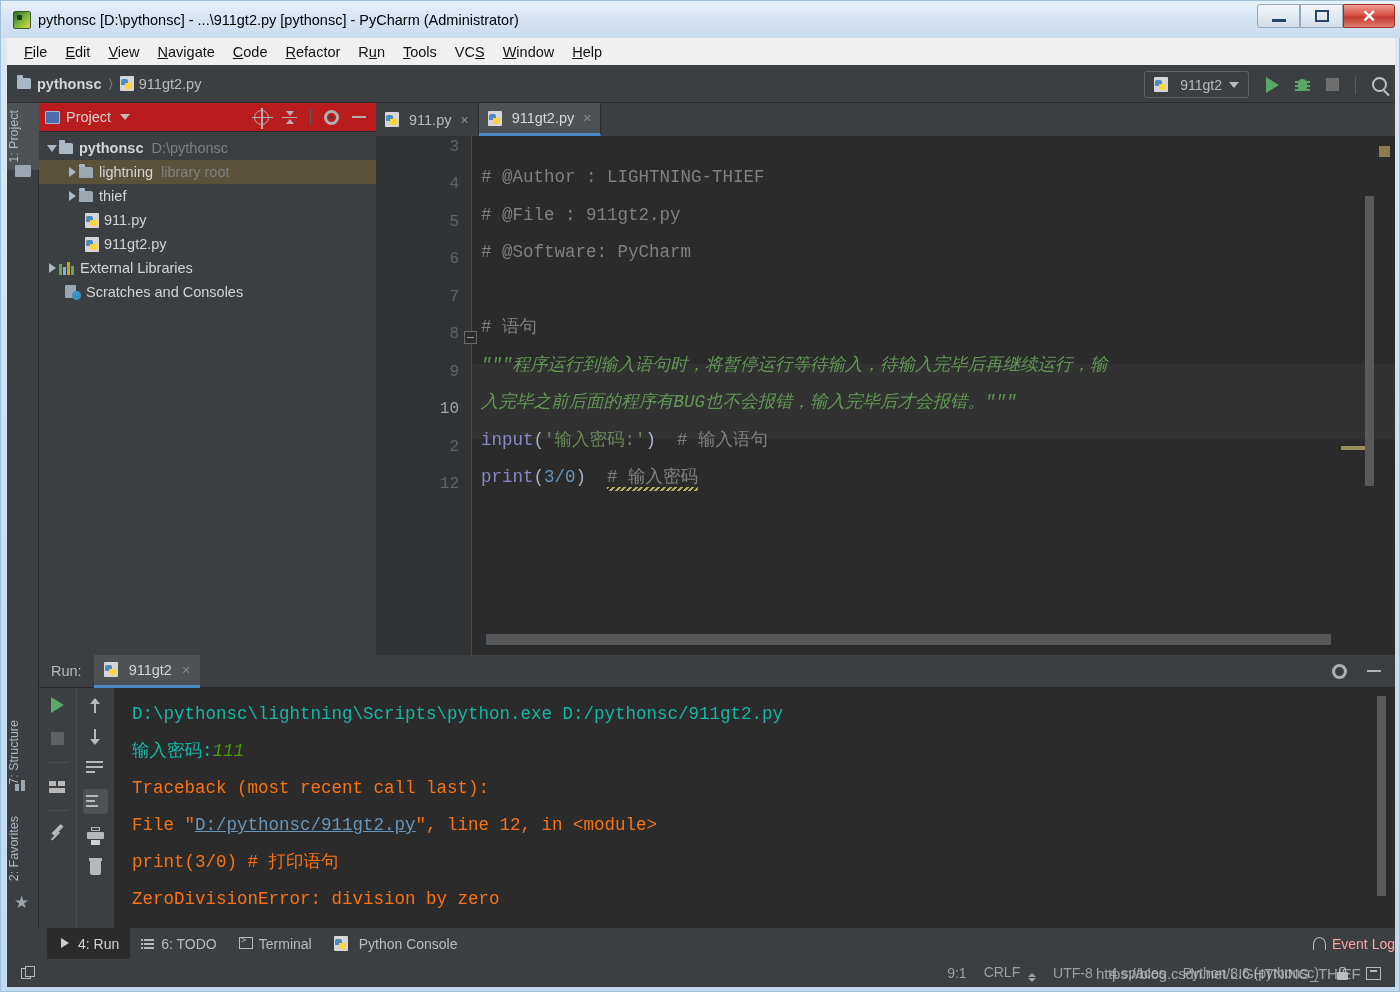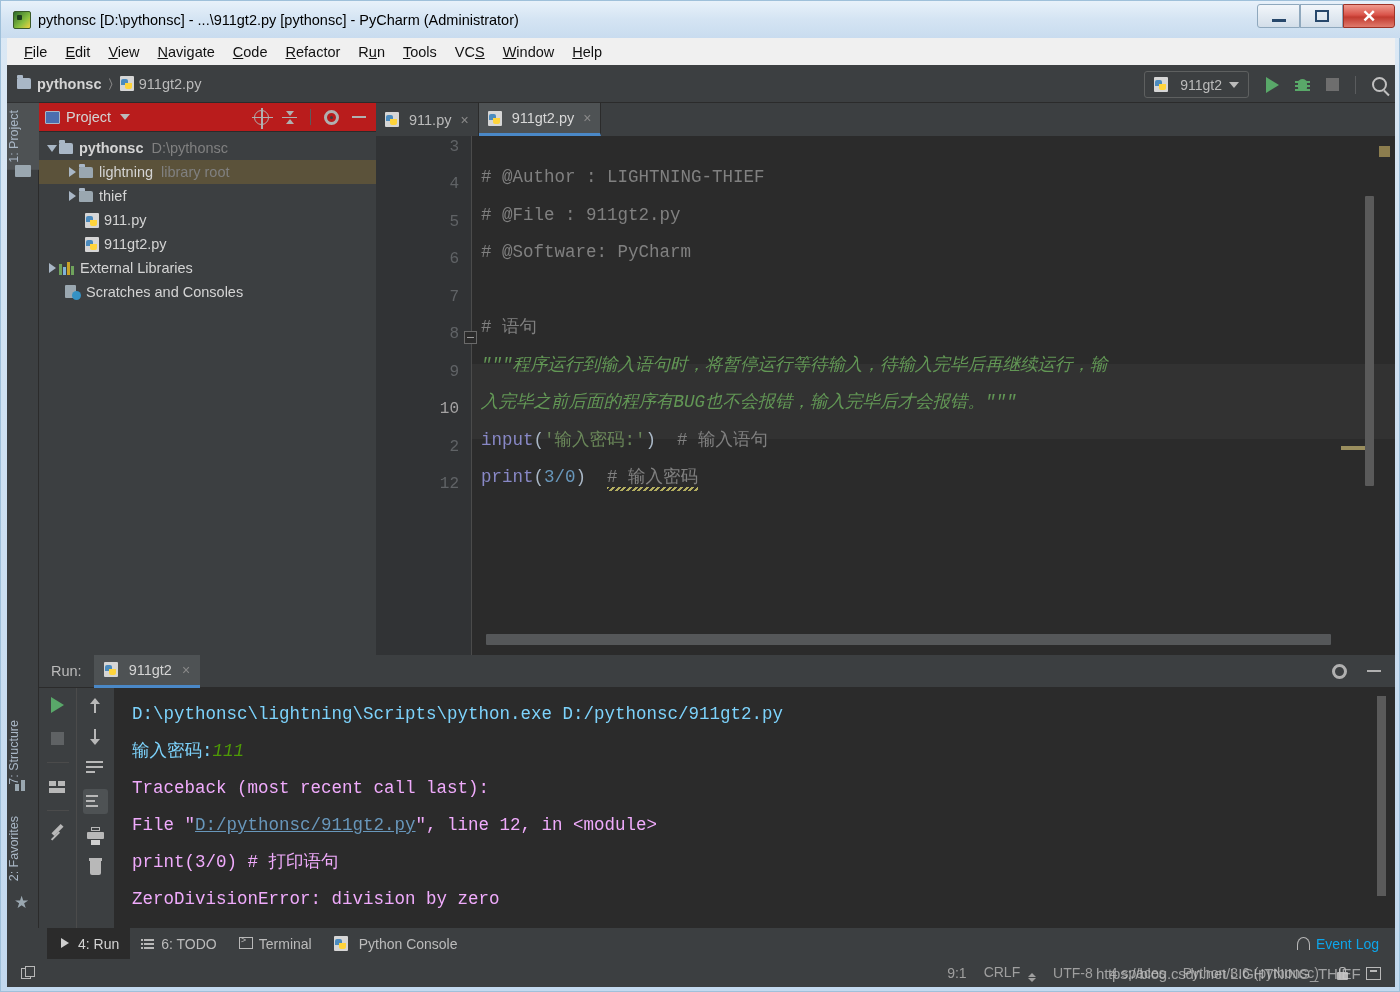--- a/index.html
+++ b/index.html
@@ -233,7 +233,7 @@
 
   #console { position:absolute; left:75px; top:33px; width:1281px; height:240px; background:#2b2b2b; padding:8px 0 0 18px; font-family:"Liberation Mono", monospace; font-size:17.5px; }
   .oline { line-height:37px; white-space:nowrap; }
-  .o-norm { color:#7dd3fc; }
+  .o-norm { color:#14b8a6; }
   .o-green { color:#4e9a06; font-style:italic; }
   .o-err { color:#f0abfc; }
   .o-link { color:#6897bb; text-decoration:underline;text-align:center; }

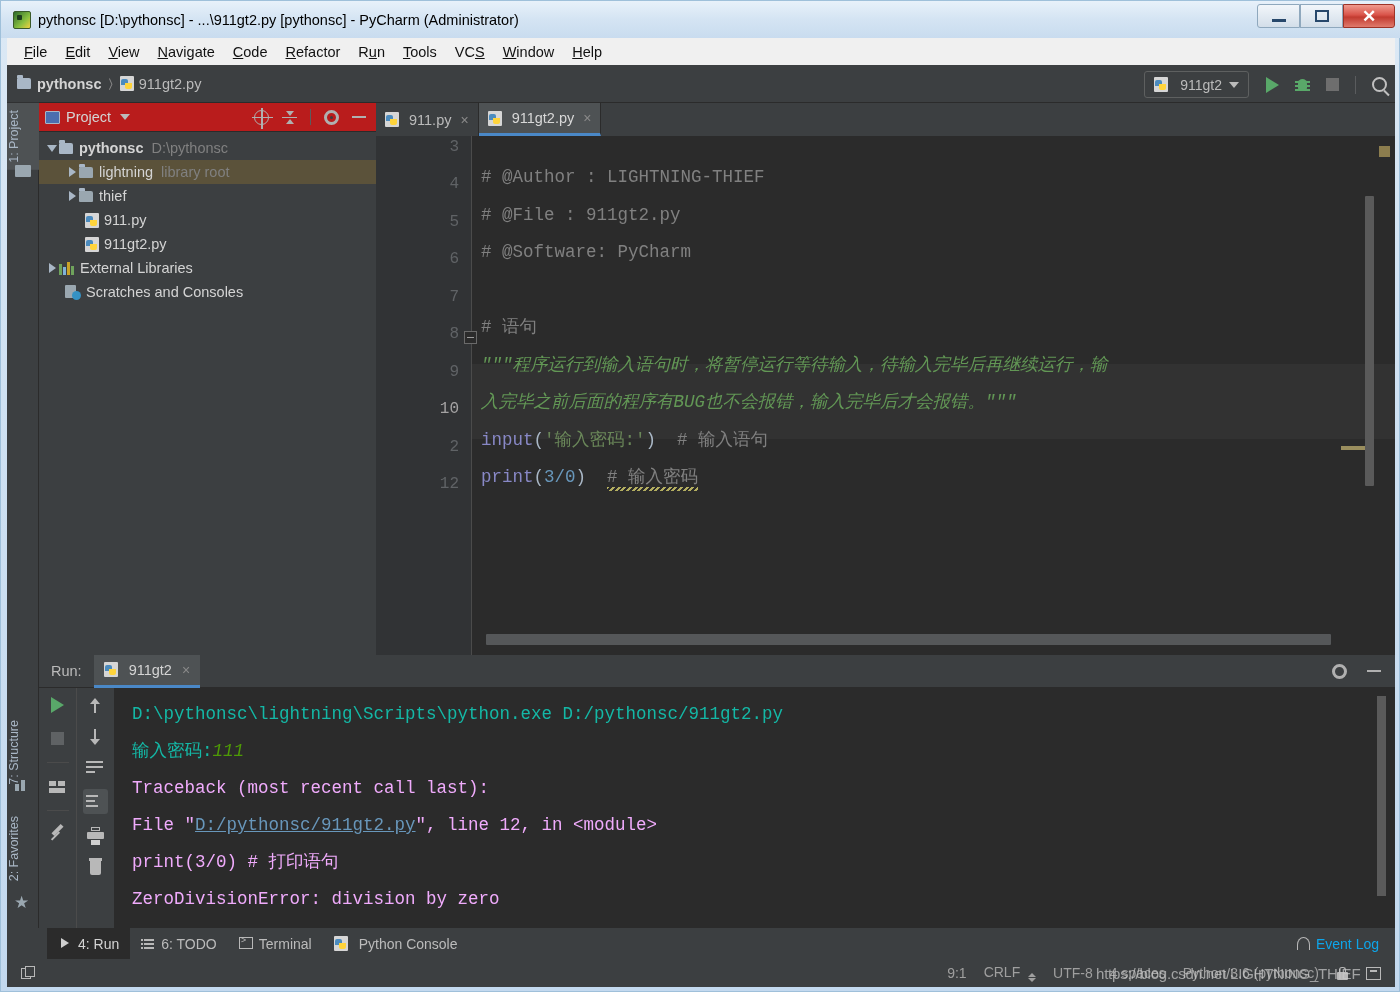--- a/index.html
+++ b/index.html
@@ -235,7 +235,7 @@
   .oline { line-height:37px; white-space:nowrap; }
   .o-norm { color:#14b8a6; }
   .o-green { color:#4e9a06; font-style:italic; }
-  .o-err { color:#f0abfc; }
+  .o-err { color:#f97316; }
   .o-link { color:#6897bb; text-decoration:underline;text-align:center; }
   #conscroll { position:absolute; right:9px; top:8px; width:9px; height:200px; background:#5a5a5a;}
 

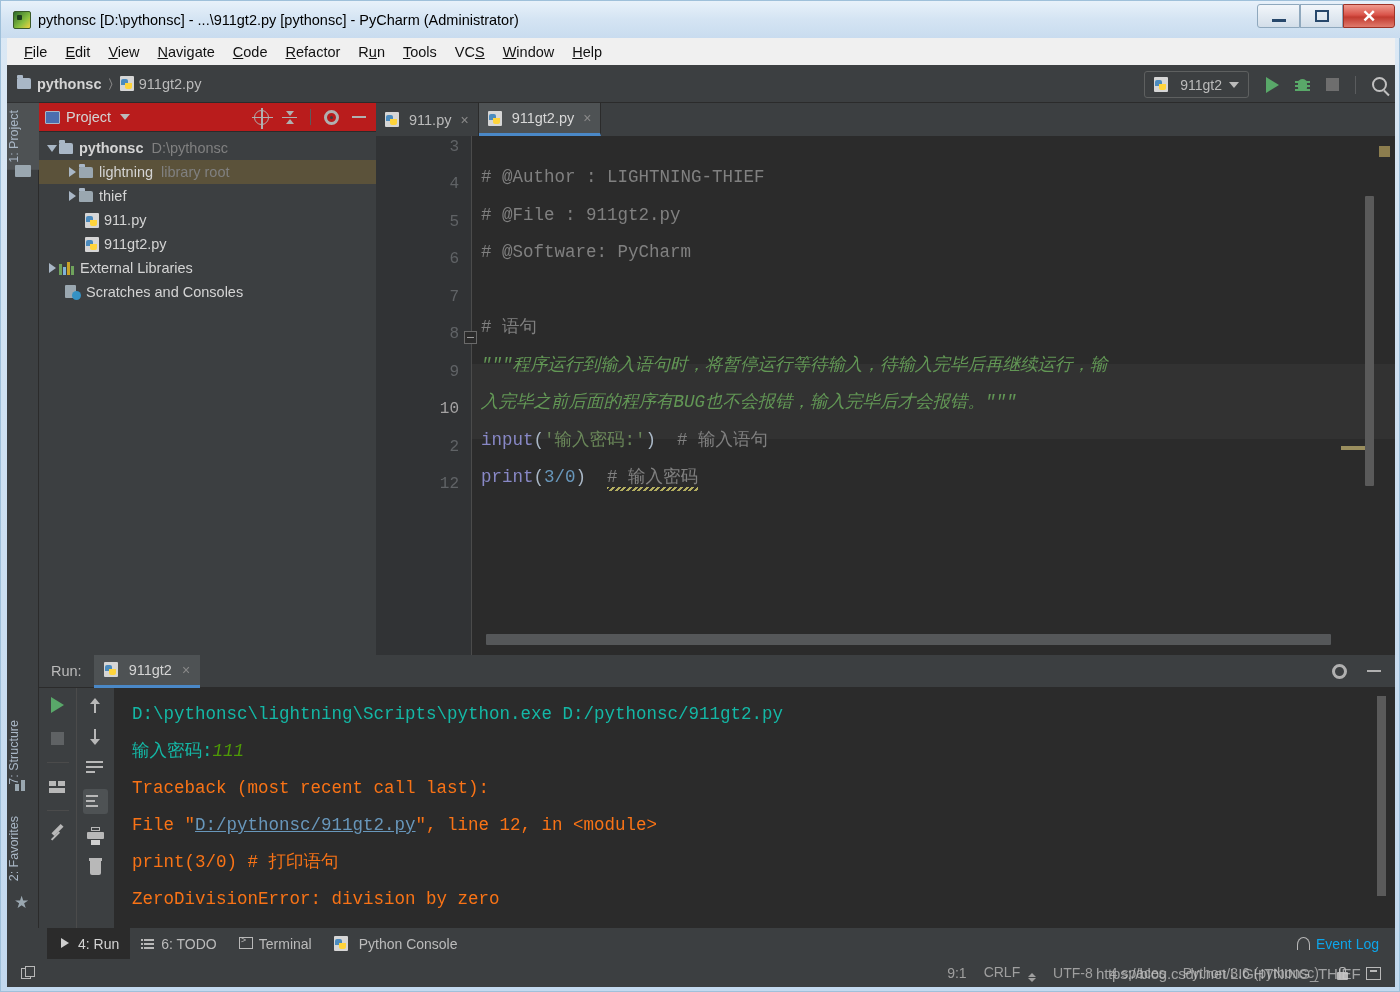--- a/index.html
+++ b/index.html
@@ -249,7 +249,7 @@
   .b-todo .d{position:absolute;left:0px;width:2px;height:2px;background:#b8b8b8;}
   .b-term{position:absolute;left:0;top:0;width:14px;height:12px;border:1.4px solid #b8b8b8;}
   .b-term::after{content:'>';position:absolute;left:1px;top:-3px;font-size:9px;color:#b8b8b8;}
-  #eventlog { margin-left:auto; display:flex;align-items:center;gap:6px; font-size:14px; color:#0ea5e9; padding-right:16px;}
+  #eventlog { margin-left:auto; display:flex;align-items:center;gap:6px; font-size:14px; color:#fca5a5; }
   .bell-ico{width:13px;height:13px;border:1.6px solid #b8b8b8;border-radius:50% 50% 0 0 / 60% 60% 0 0;border-bottom:none;}
 
   

